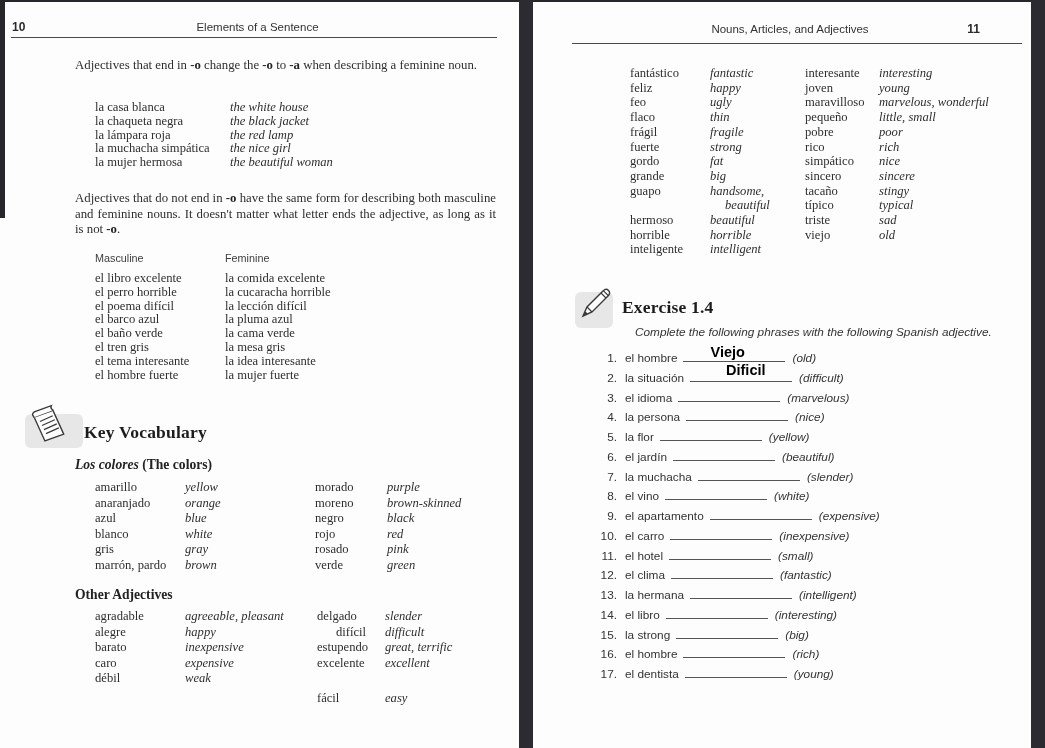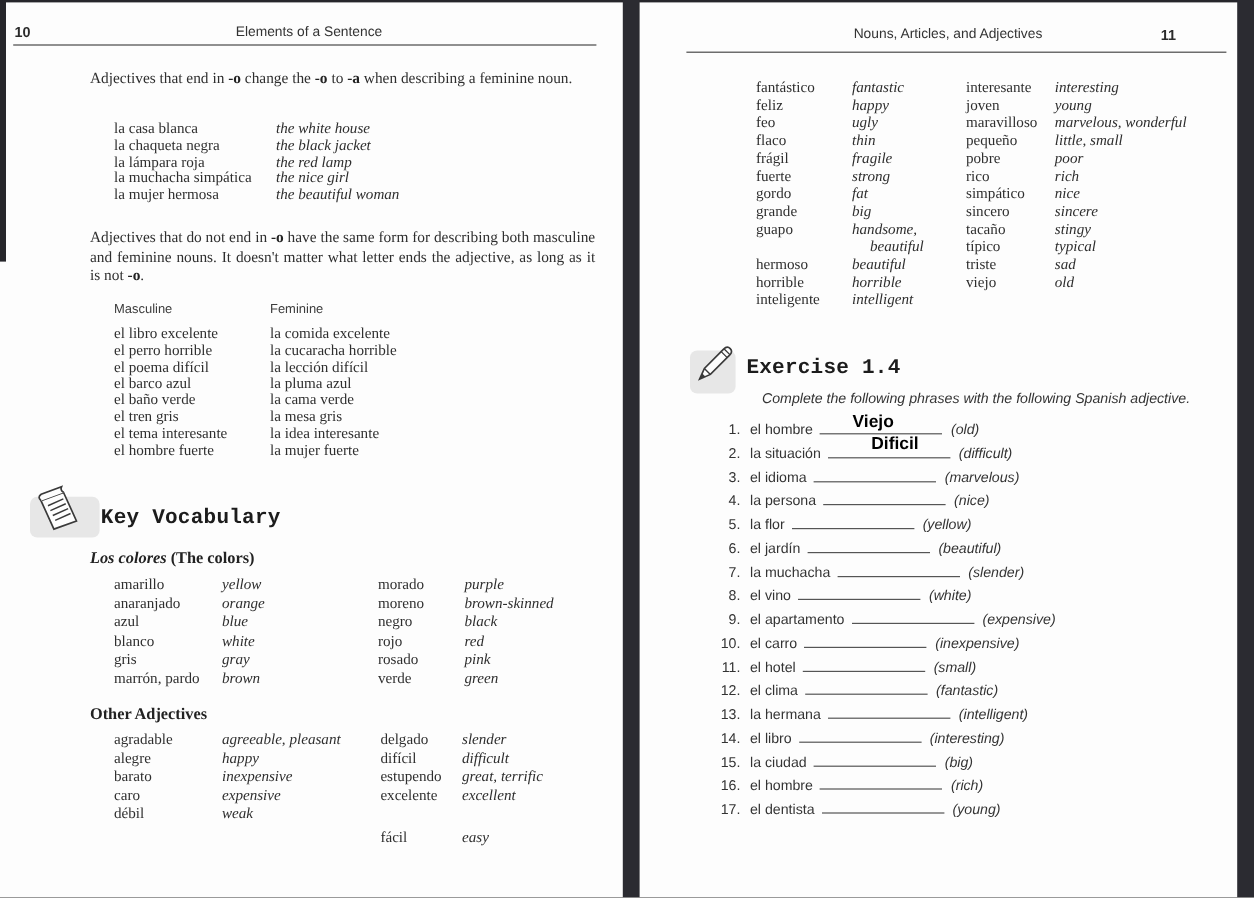--- a/index.html
+++ b/index.html
@@ -32,7 +32,7 @@
 
   .sec-icon-bg{position:absolute;background:#e7e7e7;border-radius:6px;}
   .sec-icon{position:absolute;}
-  .sec-title{position:absolute;font-weight:bold;font-size:17.5px;color:#1c1c1c;letter-spacing:.2px;font-family:Liberation Mono, monospace;}
+  .sec-title{position:absolute;font-weight:bold;font-size:17.5px;color:#1c1c1c;letter-spacing:.2px;}
   .sub-title{position:absolute;font-size:13.6px;font-weight:bold;color:#222;}
   .sub-title .es{font-style:italic;}
 

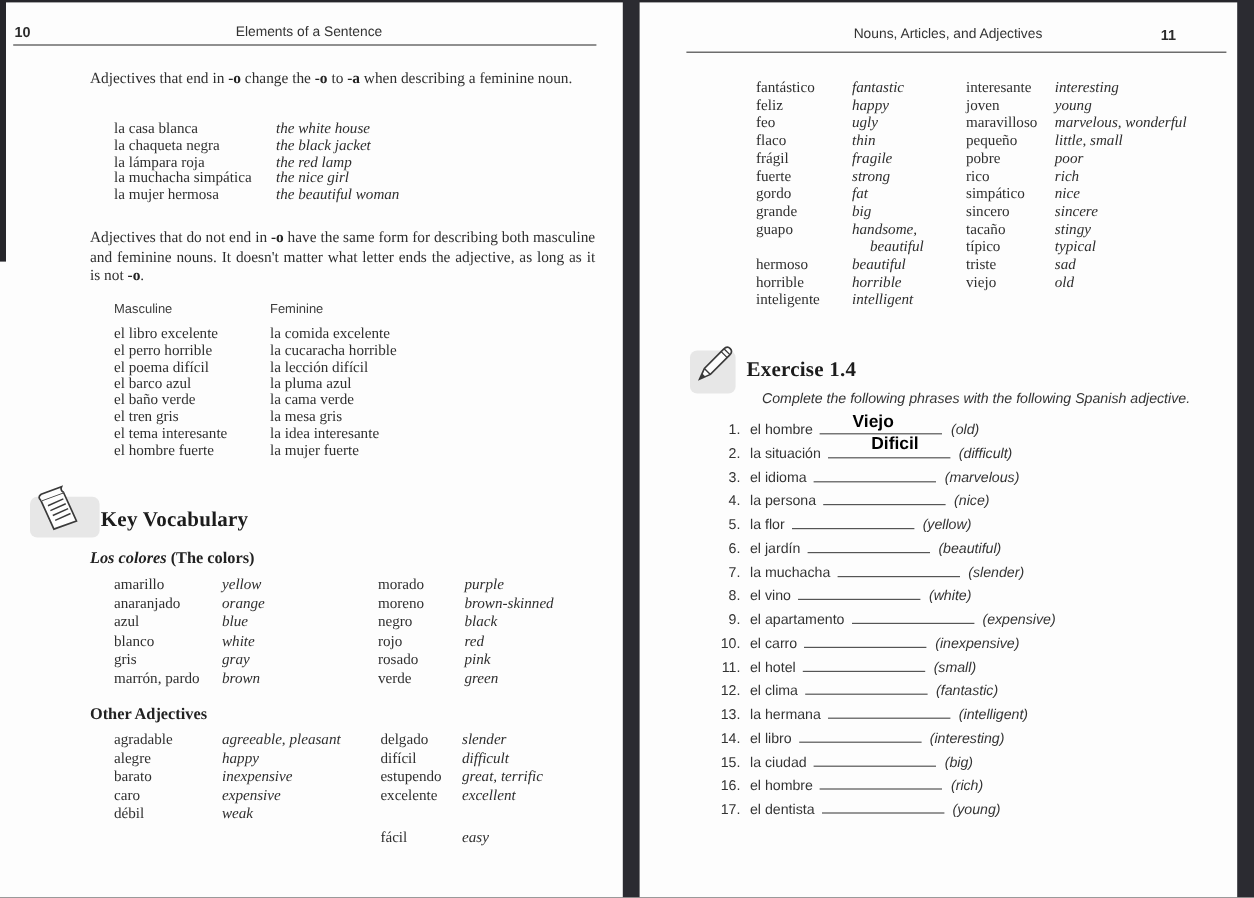--- a/index.html
+++ b/index.html
@@ -268,7 +268,7 @@
       </div>
 
       <div class="prow" style="line-height:15.6px;">
-        <span class="c1" style="width:68px;">difícil</span>
+        <span class="c1" style="width:68px;text-align:center;">difícil</span>
         <span class="it">difficult</span>
       </div>
 

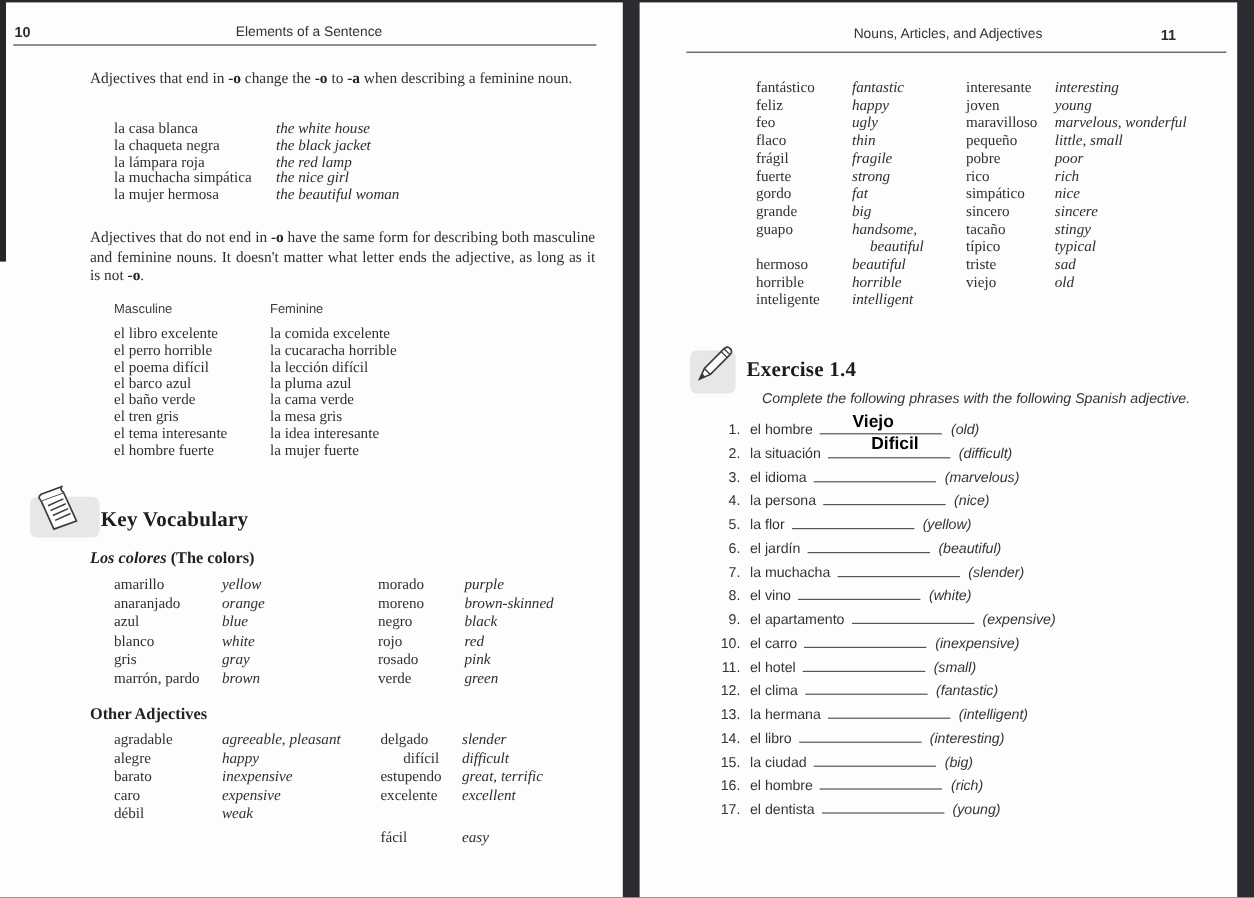--- a/index.html
+++ b/index.html
@@ -567,7 +567,7 @@
 
       <div class="ex-item">
         <span class="ex-num">15.</span>
-        <span class="ex-text">la ciudad</span>
+        <span class="ex-text">la strong</span>
         <span class="ex-blank">
           <span class="ex-answer"></span>
         </span>

